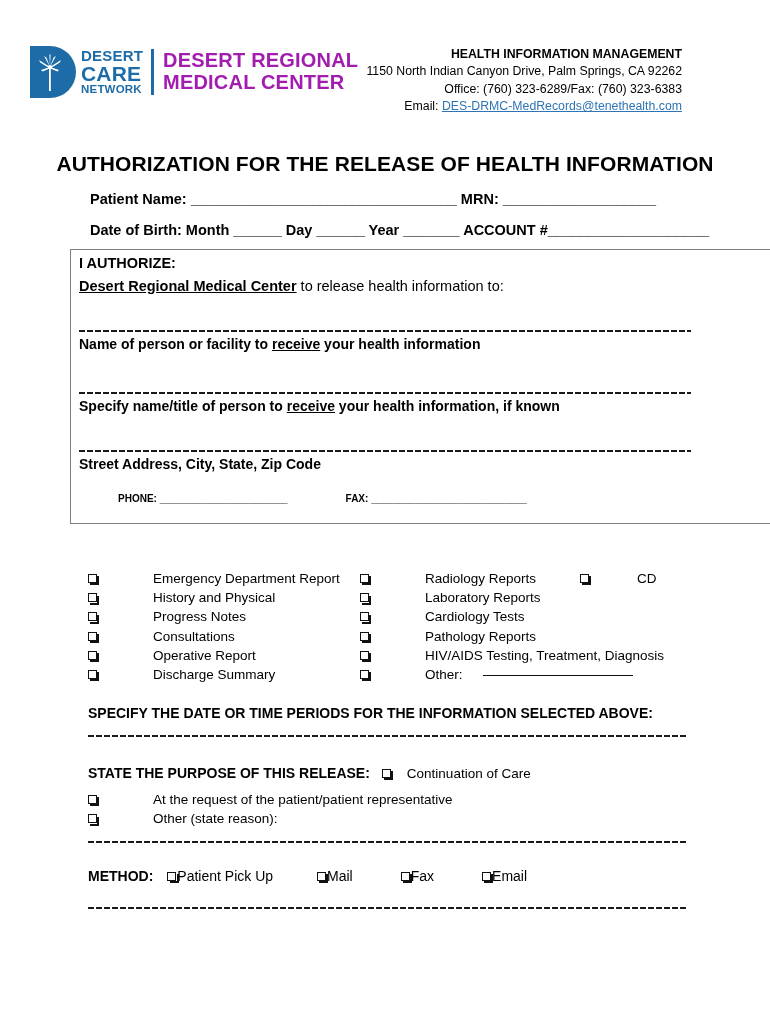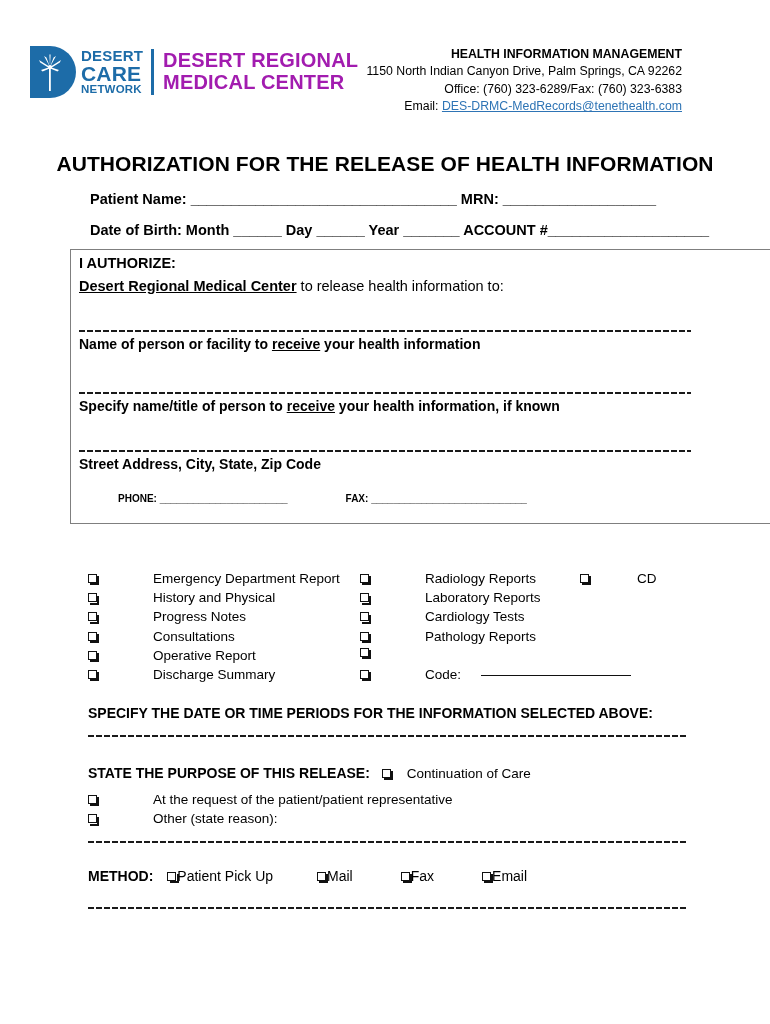--- a/index.html
+++ b/index.html
@@ -402,6 +402,7 @@
     <div class="cb-row">
       <span class="cbx"></span>
         <span class="cb-label-indent"></span>
+        <span class="cb-text">HIV/AIDS Testing, Treatment, Diagnosis</span>
     </div>
     <div class="cb-row">
       <span class="cbx"></span>

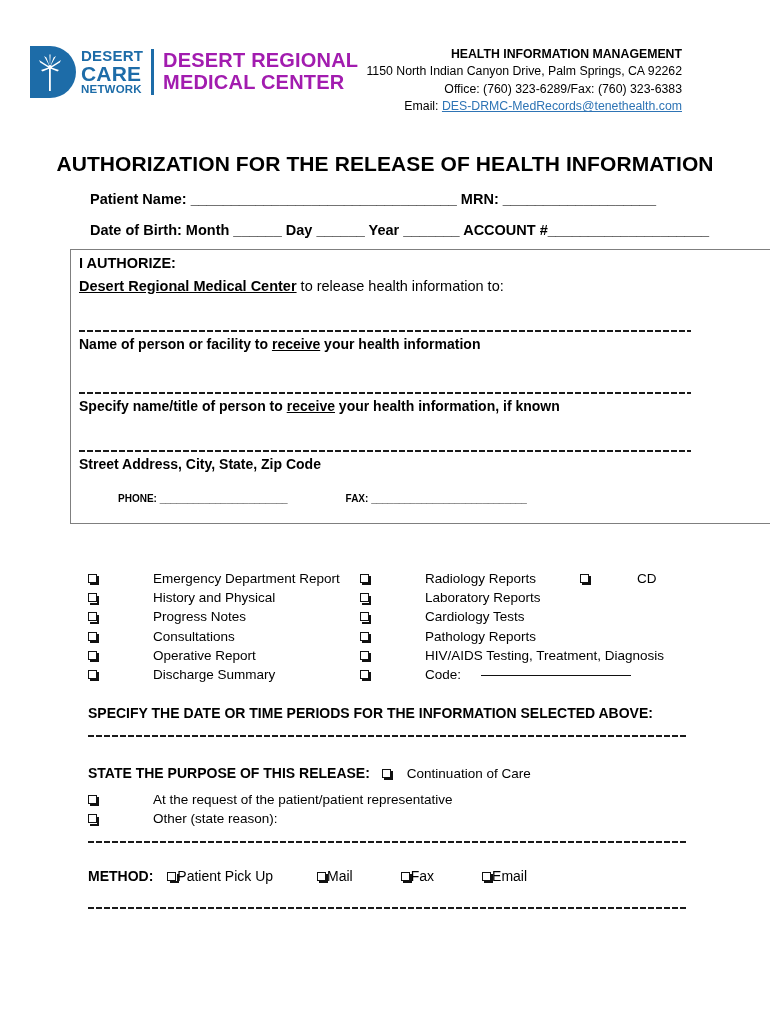--- a/index.html
+++ b/index.html
@@ -407,7 +407,7 @@
     <div class="cb-row">
       <span class="cbx"></span>
         <span class="cb-label-indent"></span>
-        <span class="cb-text">Code:</span>
+        <span class="cb-text">Other:</span>
         <span class="other-rule"></span>
     </div>
   </div>

